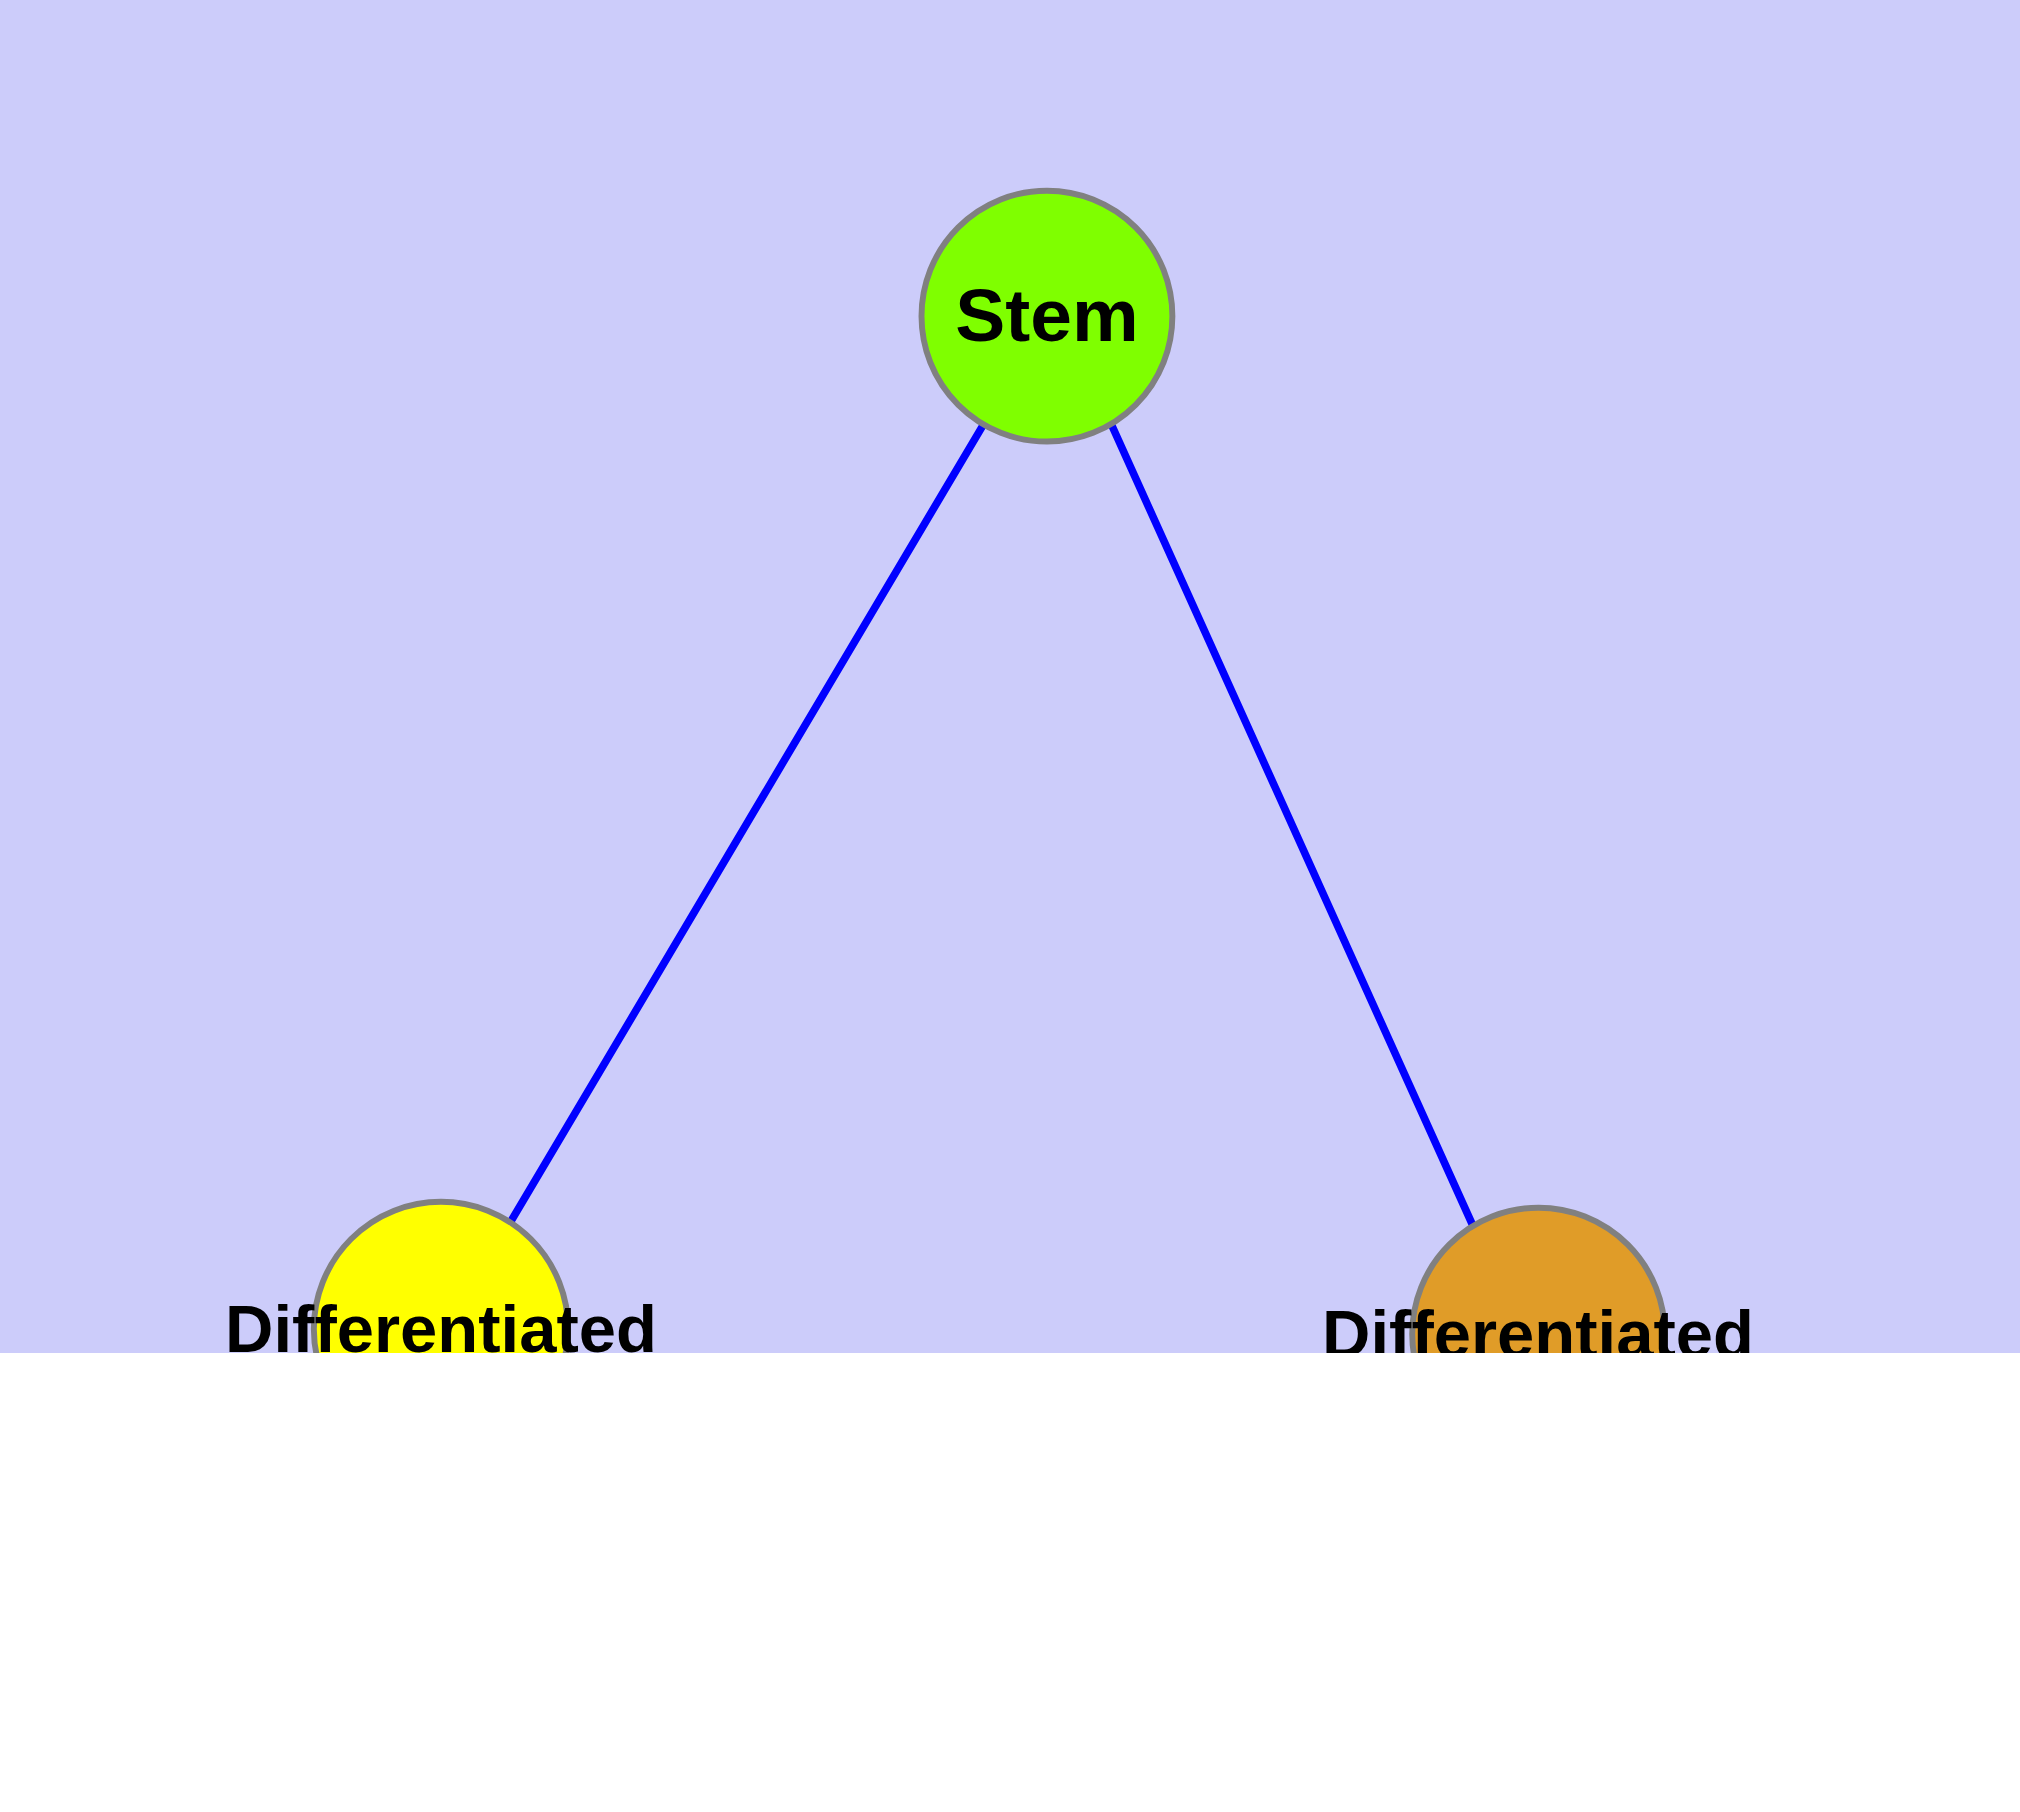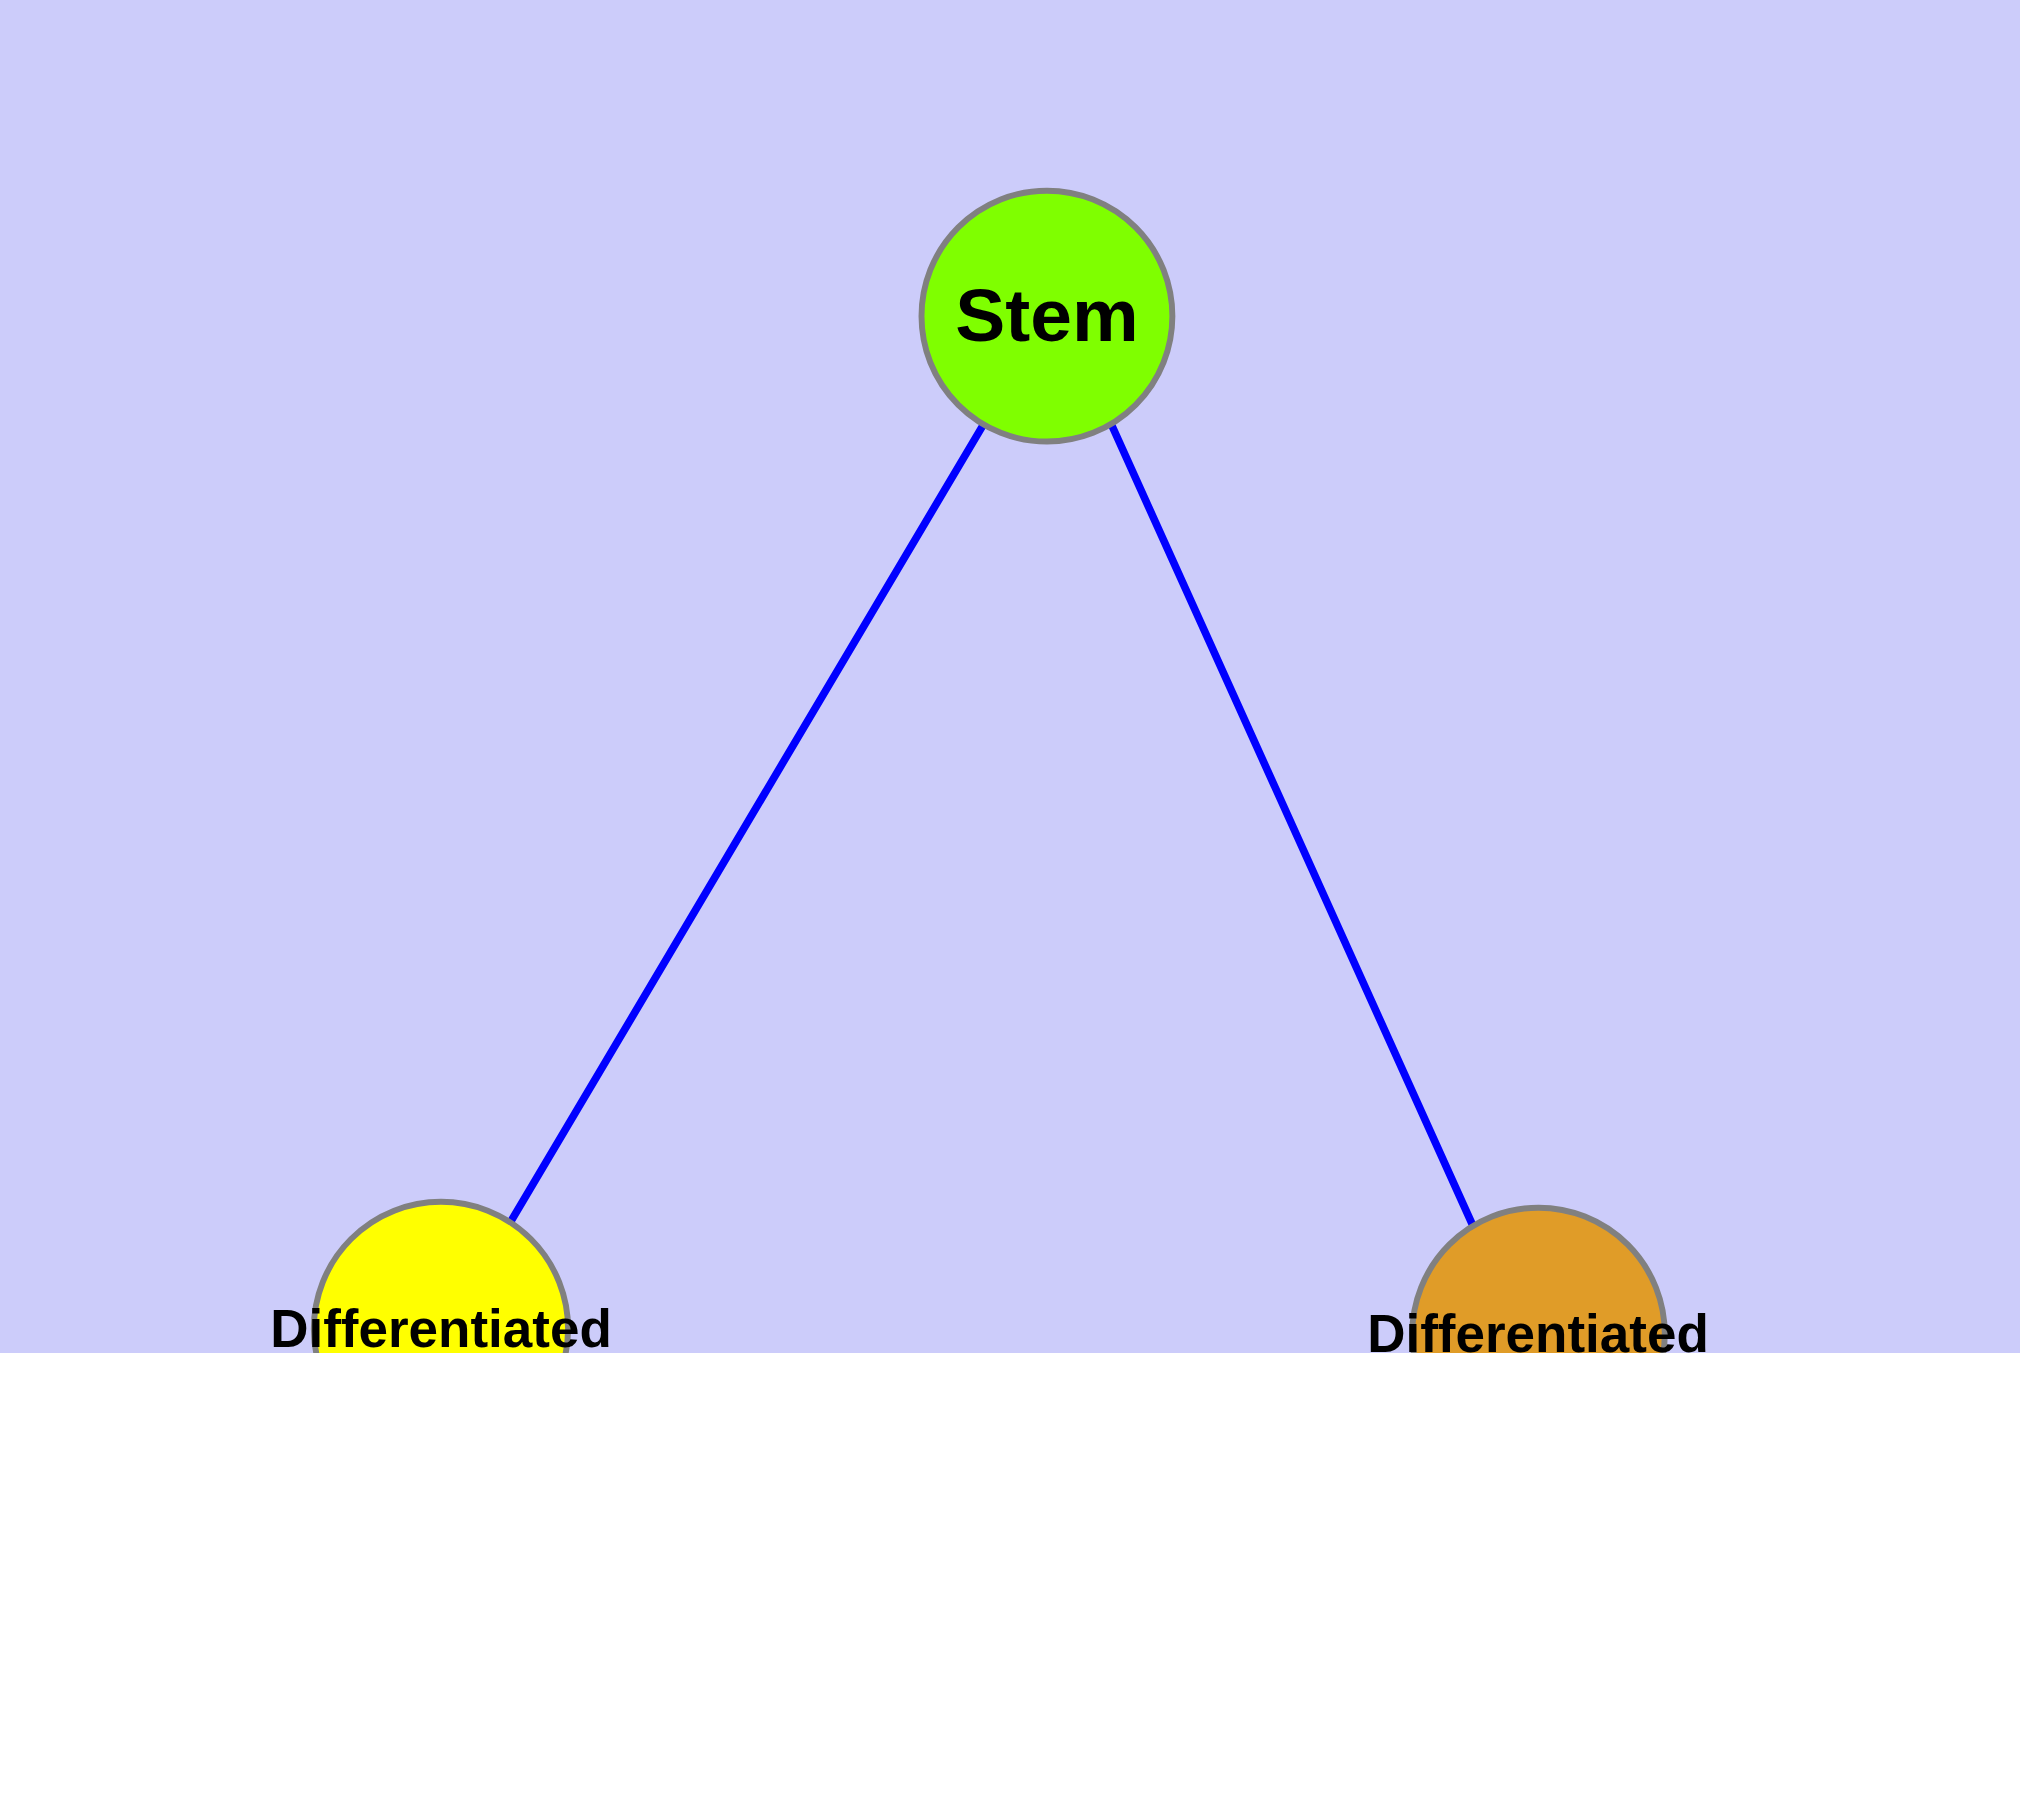--- a/index.html
+++ b/index.html
@@ -38,7 +38,7 @@
     font-size: 75px;
   }
   .node-label.leaf {
-    font-size: 53px;
+    font-size: 67px;
   }
   .bottom-edge-strip {
     position: absolute;

